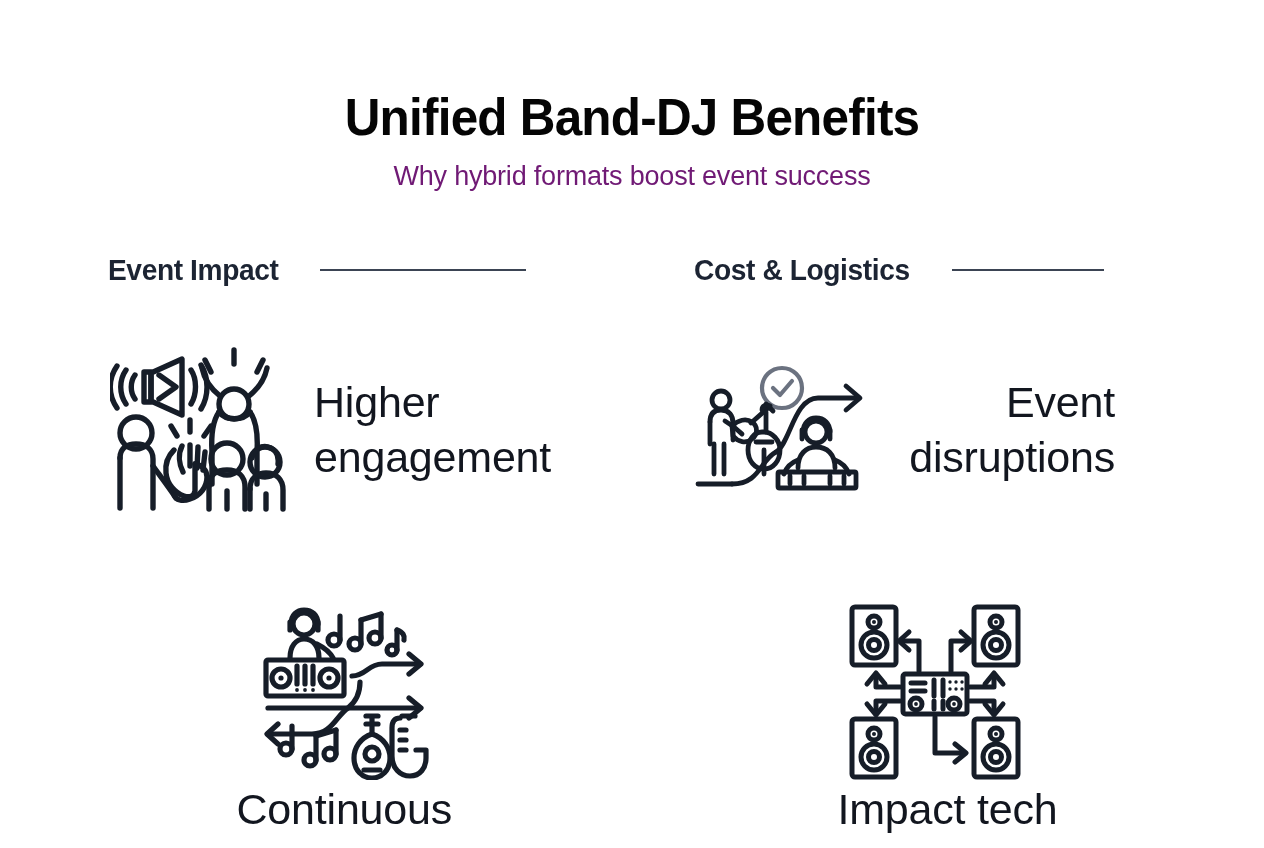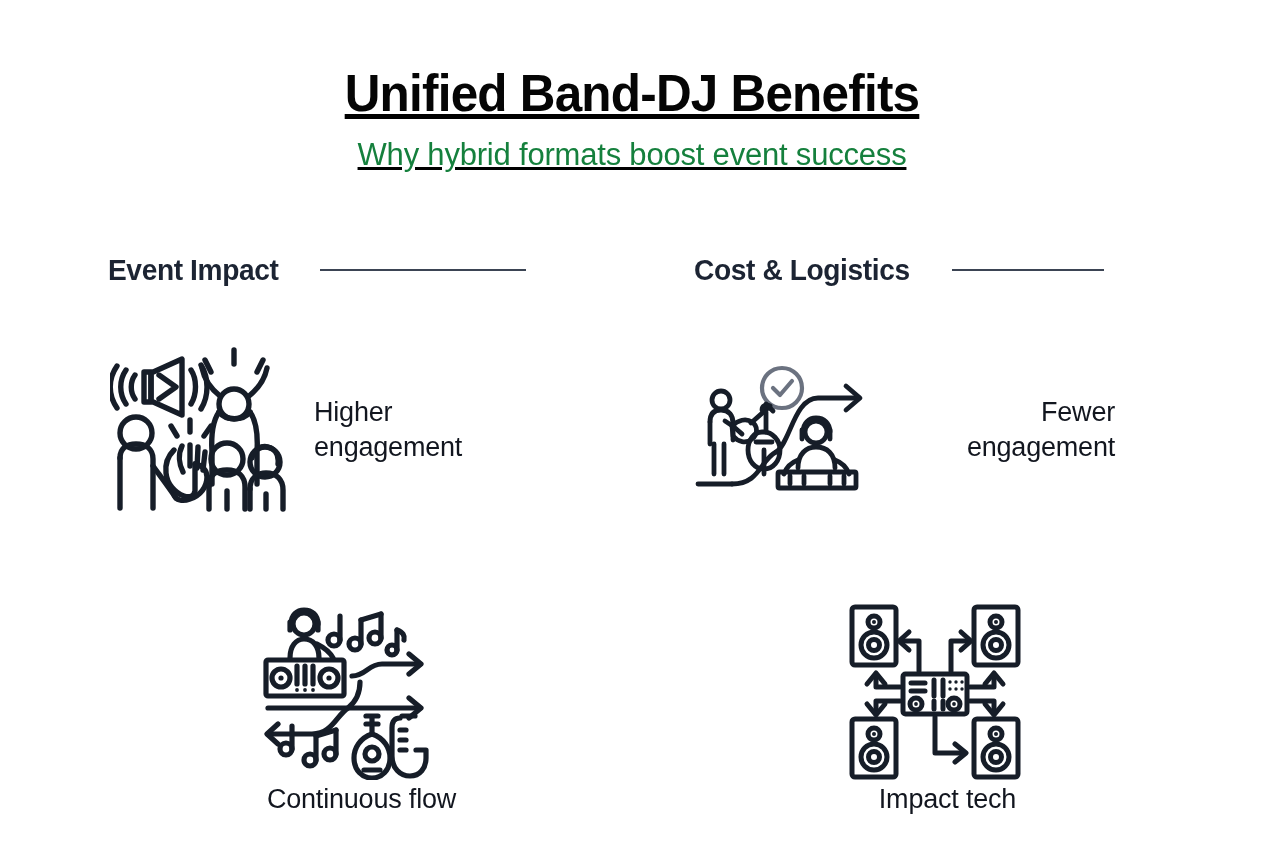--- a/index.html
+++ b/index.html
@@ -22,9 +22,8 @@
 
   
   .header {
-    padding-top: 64px;
+    padding-top: 88px;
     text-align: center;
-    text-decoration: underline;
   }
   .title {
     font-size: 52px;

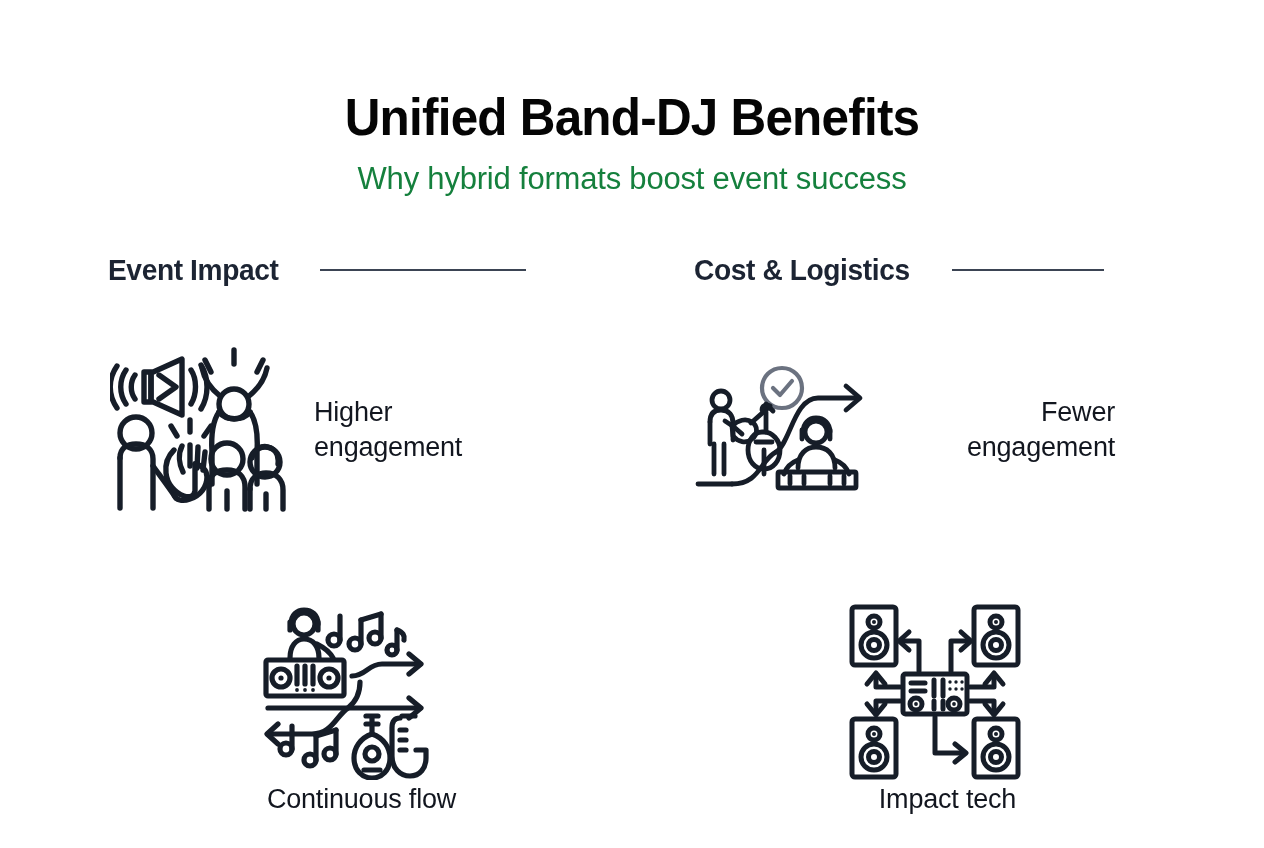--- a/index.html
+++ b/index.html
@@ -35,9 +35,9 @@
     transform: scaleX(0.95);
   }
   .subtitle {
-    font-size: 31px;
+    font-size: 27px;
     font-weight: 400;
-    color: #15803d;
+    color: #701a75;
     line-height: 1.2;
     margin: 14px 0 0 0;
     letter-spacing: -0.2px;

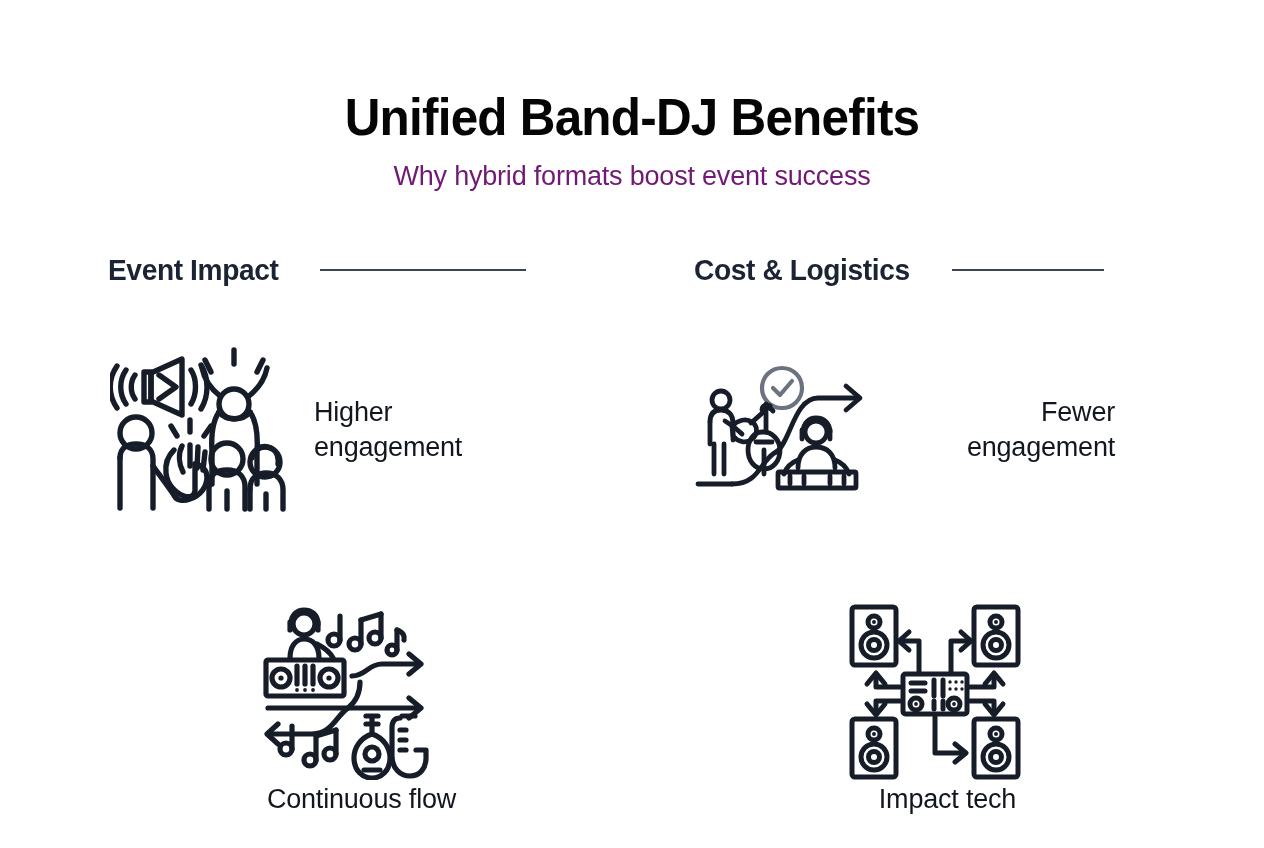--- a/index.html
+++ b/index.html
@@ -100,7 +100,7 @@
   .icon-box svg { display: block; }
 
   .benefit-label {
-    font-size: 27px;
+    font-size: 43px;
     font-weight: 400;
     color: #12161f;
     line-height: 1.28;

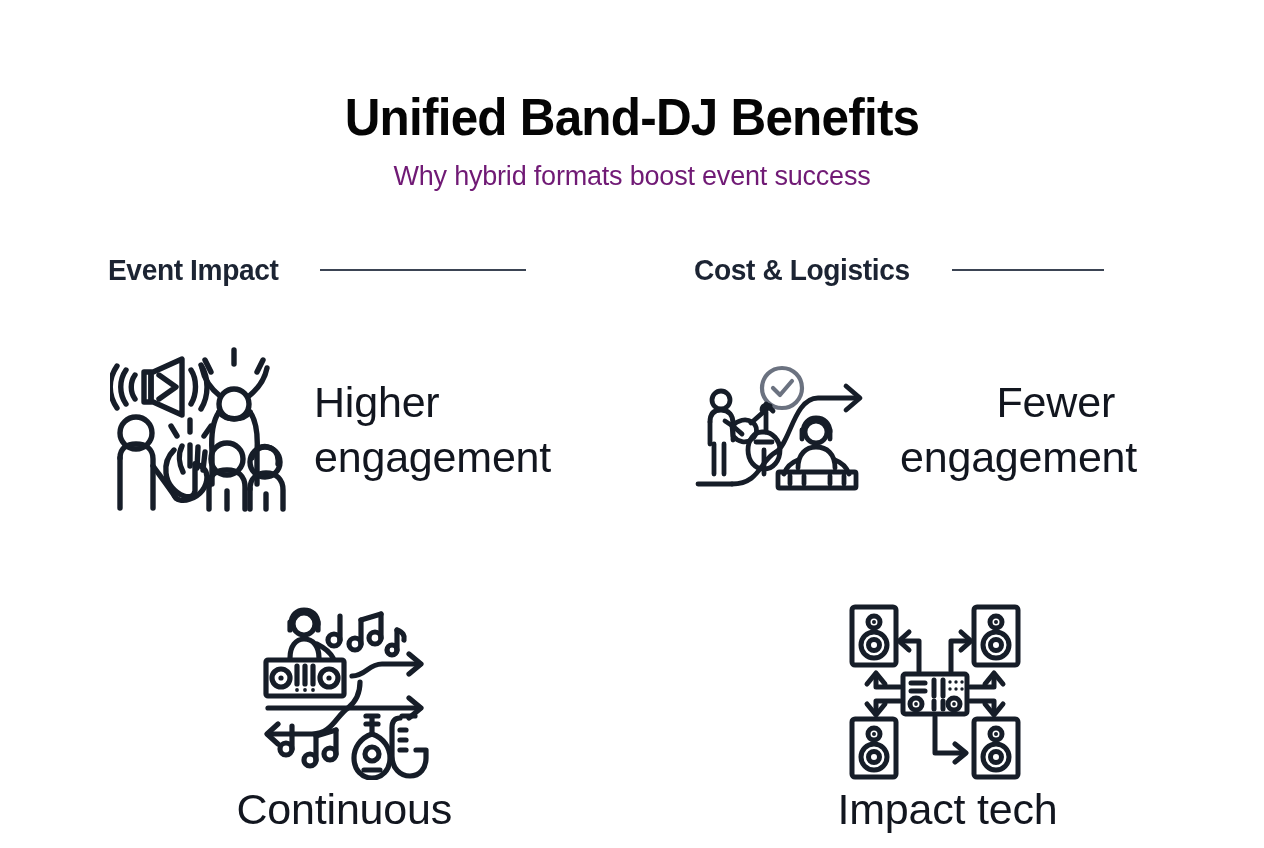--- a/index.html
+++ b/index.html
@@ -315,7 +315,7 @@
             <path d="M150 112 L150 120"></path>
           </svg>
         </div>
-        <div class="benefit-label two-line">Fewer engagement</div>
+        <div class="benefit-label two-line">Event disruptions</div>
       </div>
 
       <div class="benefit row2">

